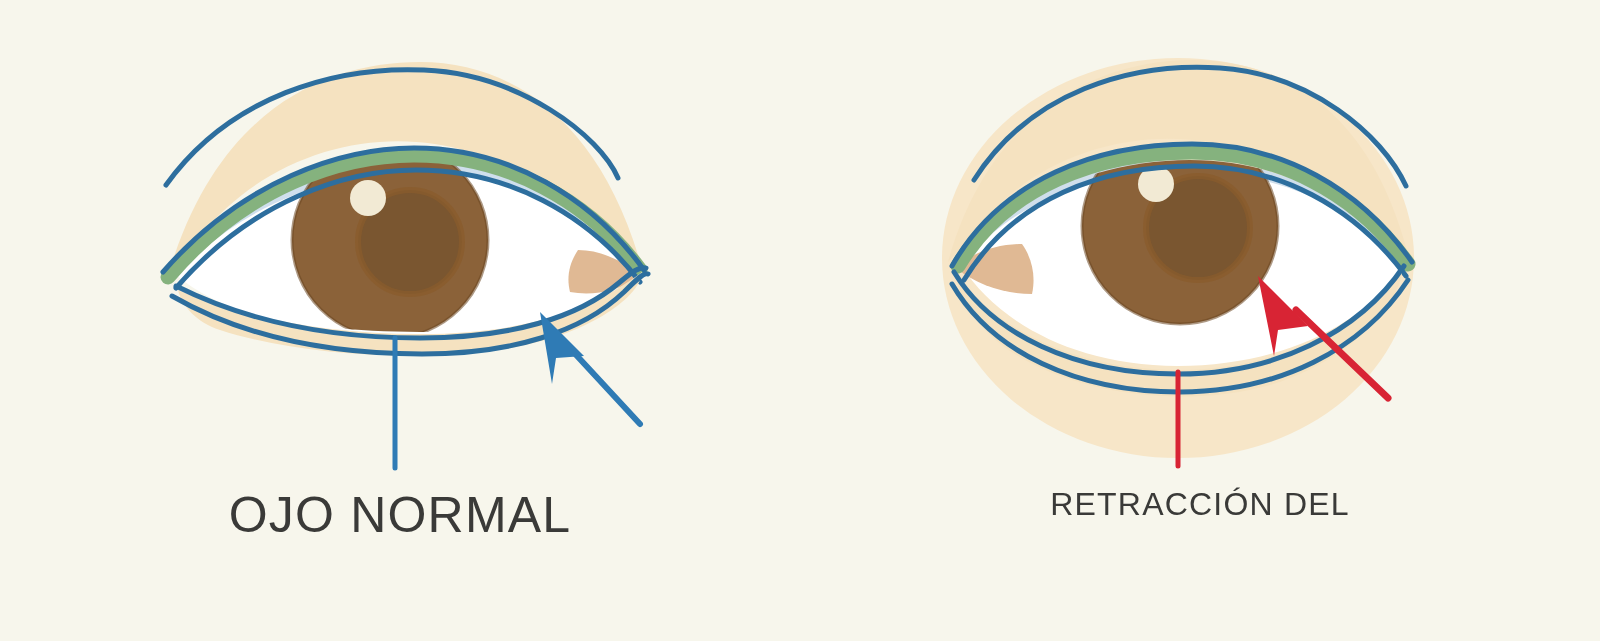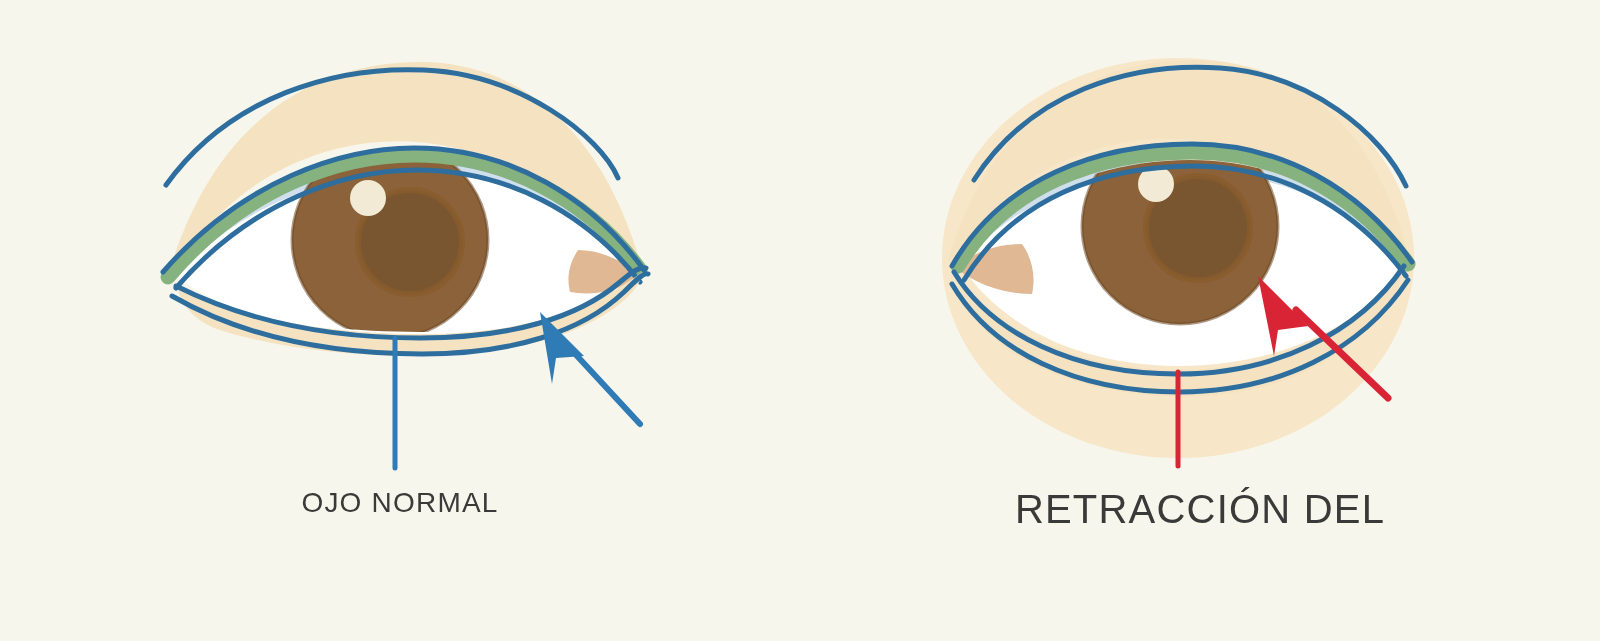--- a/index.html
+++ b/index.html
@@ -44,7 +44,7 @@
   }
   #caption-normal {
     top: 486px;
-    font-size: 28px;
+    font-size: 50px;
   }
   #caption-retraction {
     top: 486px;

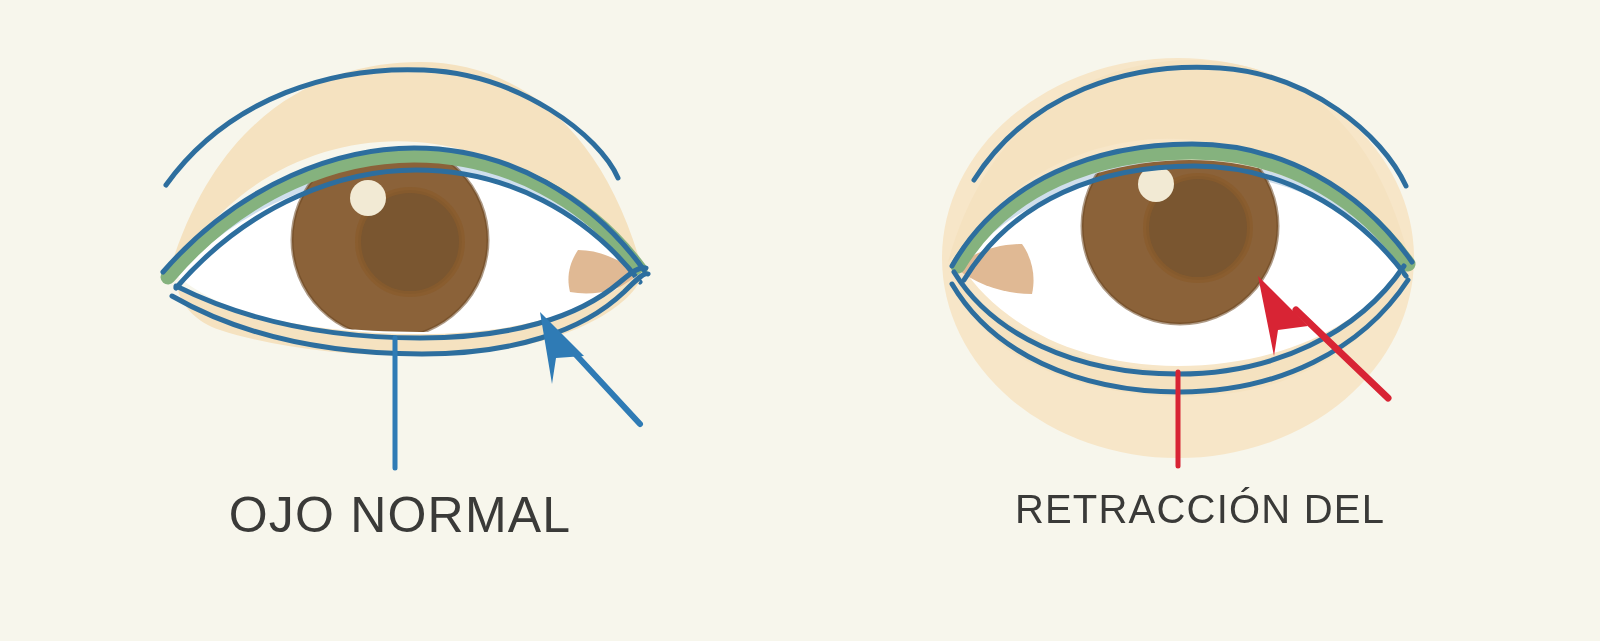--- a/index.html
+++ b/index.html
@@ -48,7 +48,7 @@
   }
   #caption-retraction {
     top: 486px;
-    font-size: 40px;
+    font-size: 32px;
   }
   .caption-line { display: block; white-space: nowrap; }
 </style>

